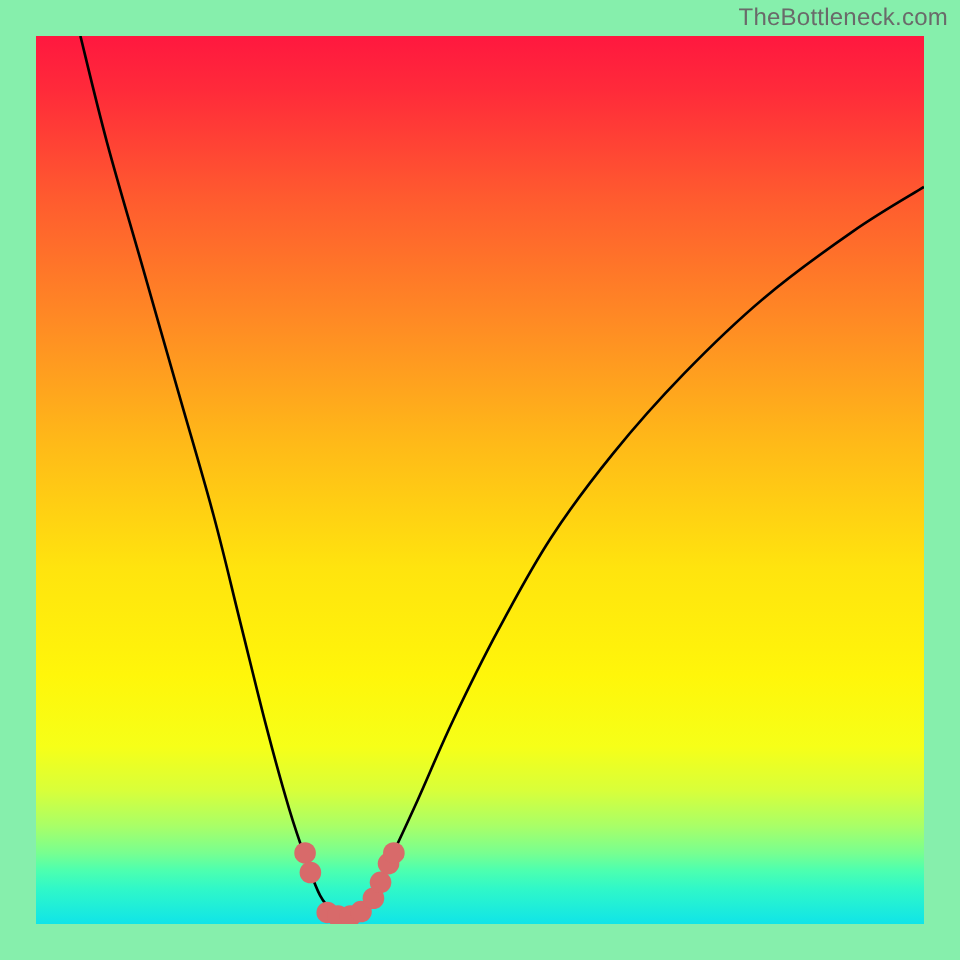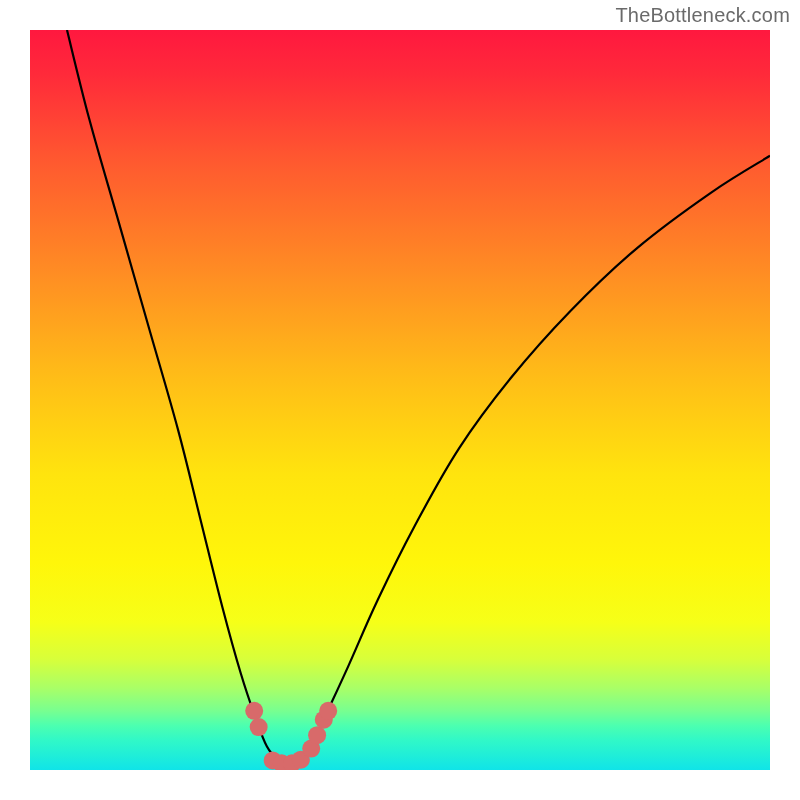--- a/index.html
+++ b/index.html
@@ -17,7 +17,7 @@
     top: 0;
     width: 800px;
     height: 800px;
-    background: #ffffff;
+    background: #86efac;
   }
   .plot {
     position: absolute;

